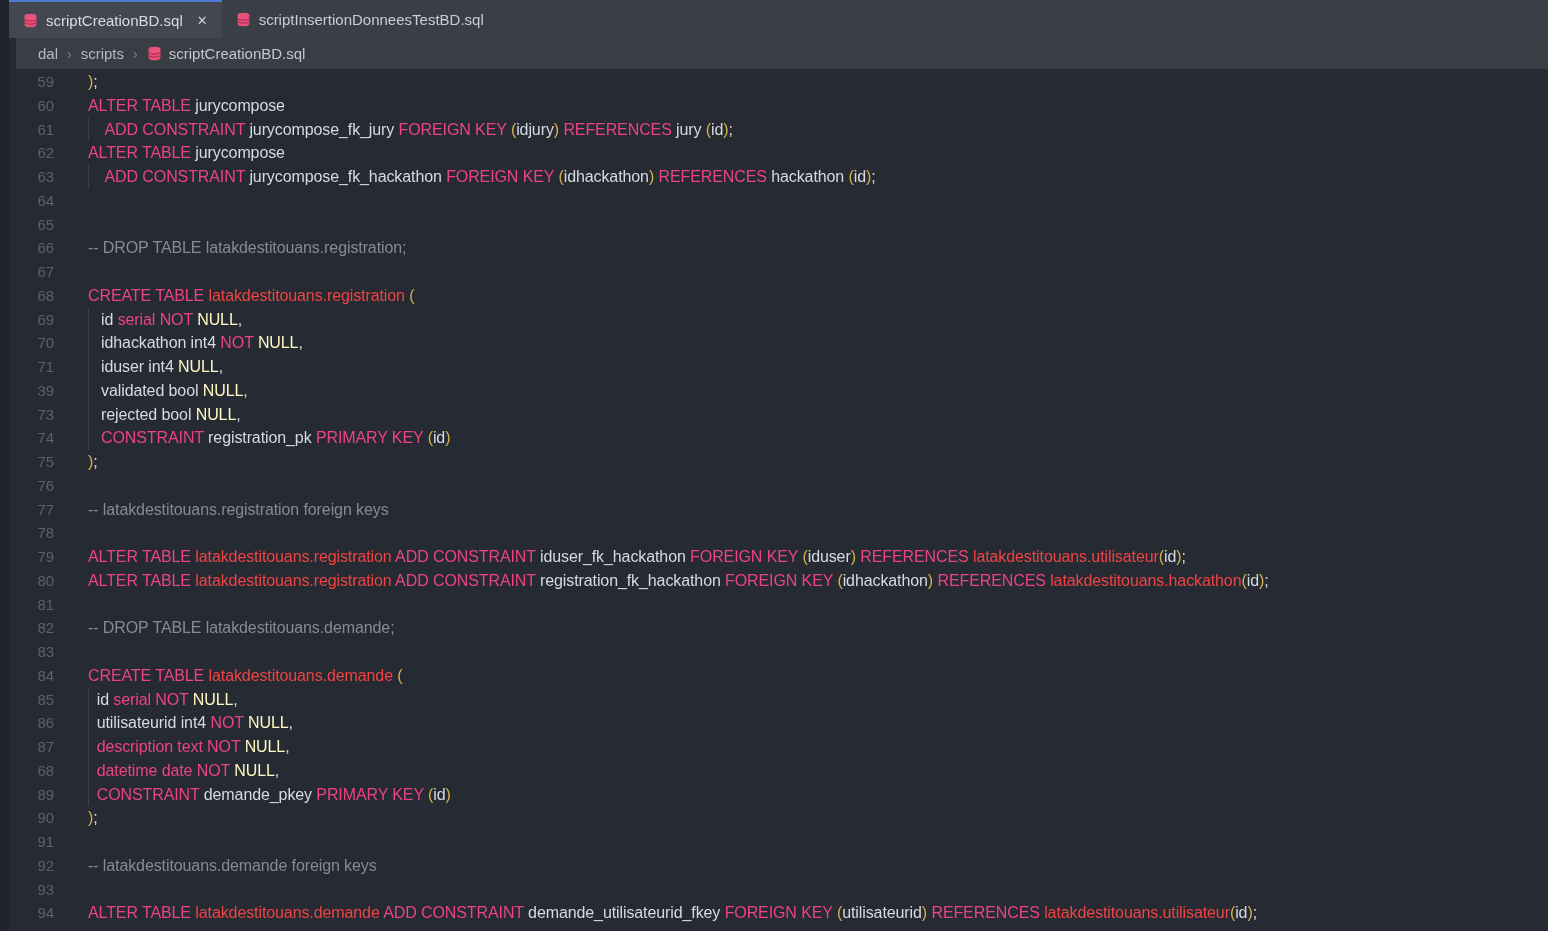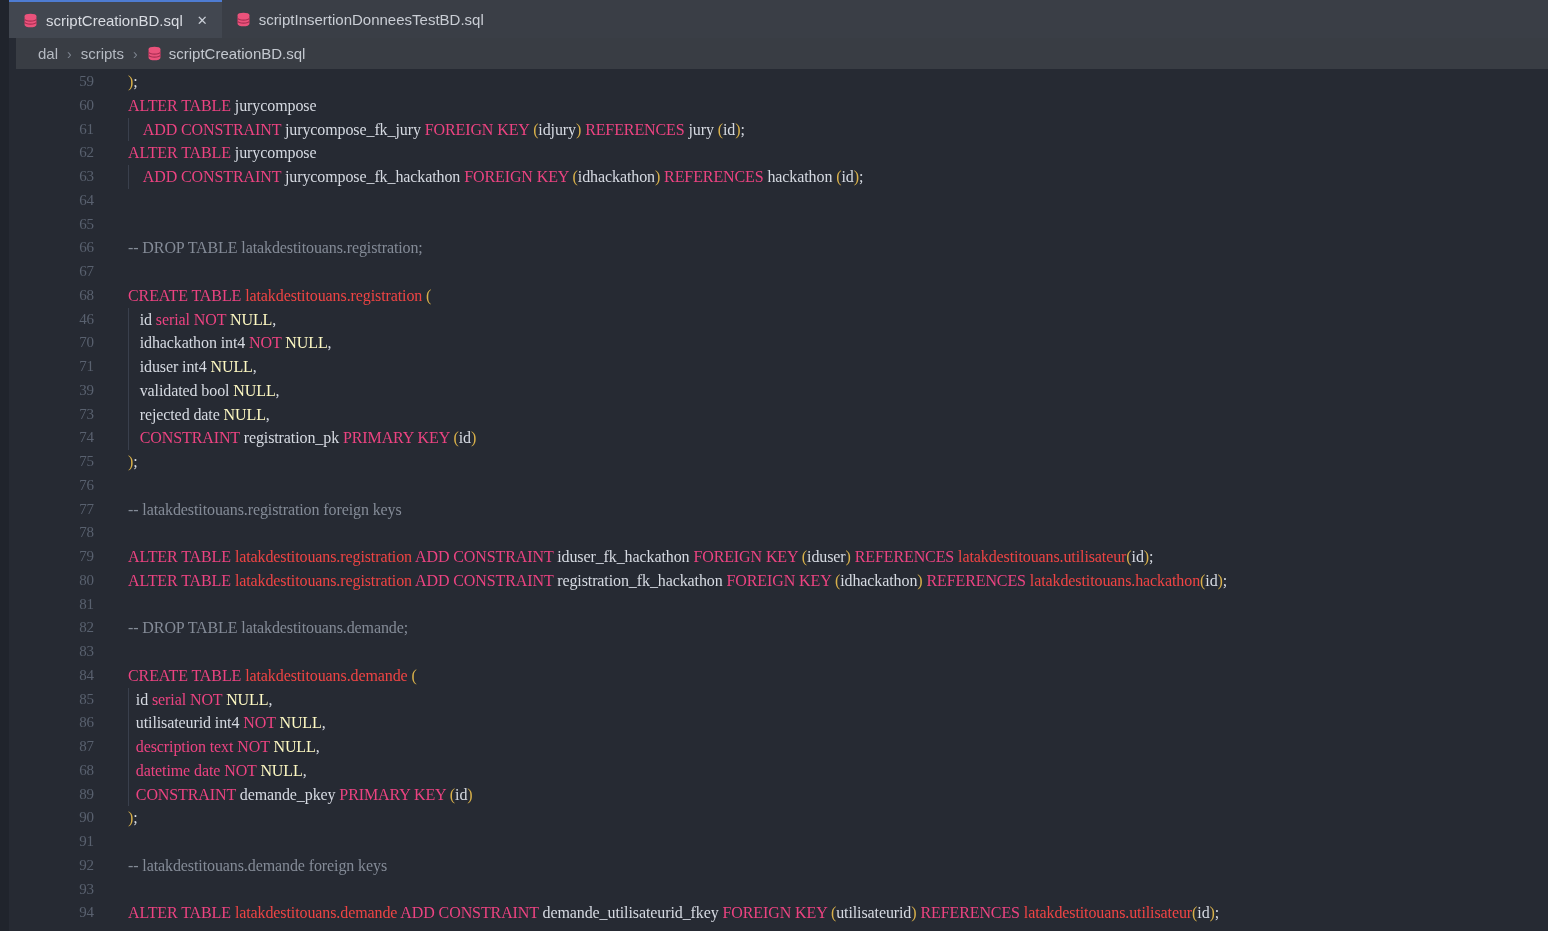--- a/index.html
+++ b/index.html
@@ -36,8 +36,8 @@
 
   
   .editor{ position:relative; height:658px; padding-top:1px;
-    font-family:Liberation Serif, serif; font-size:16px;
-    letter-spacing:-0.1px; background:var(--editor-bg);padding-left:40px; }
+    font-family:Liberation Sans, sans-serif; font-size:16px;
+    letter-spacing:-0.1px; background:var(--editor-bg); }
   .code-line{ display:flex; height:23.75px; line-height:23.75px;
     white-space:pre; }
   .ln{ flex:0 0 54px; text-align:right; color:#59616f; font-size:15px;

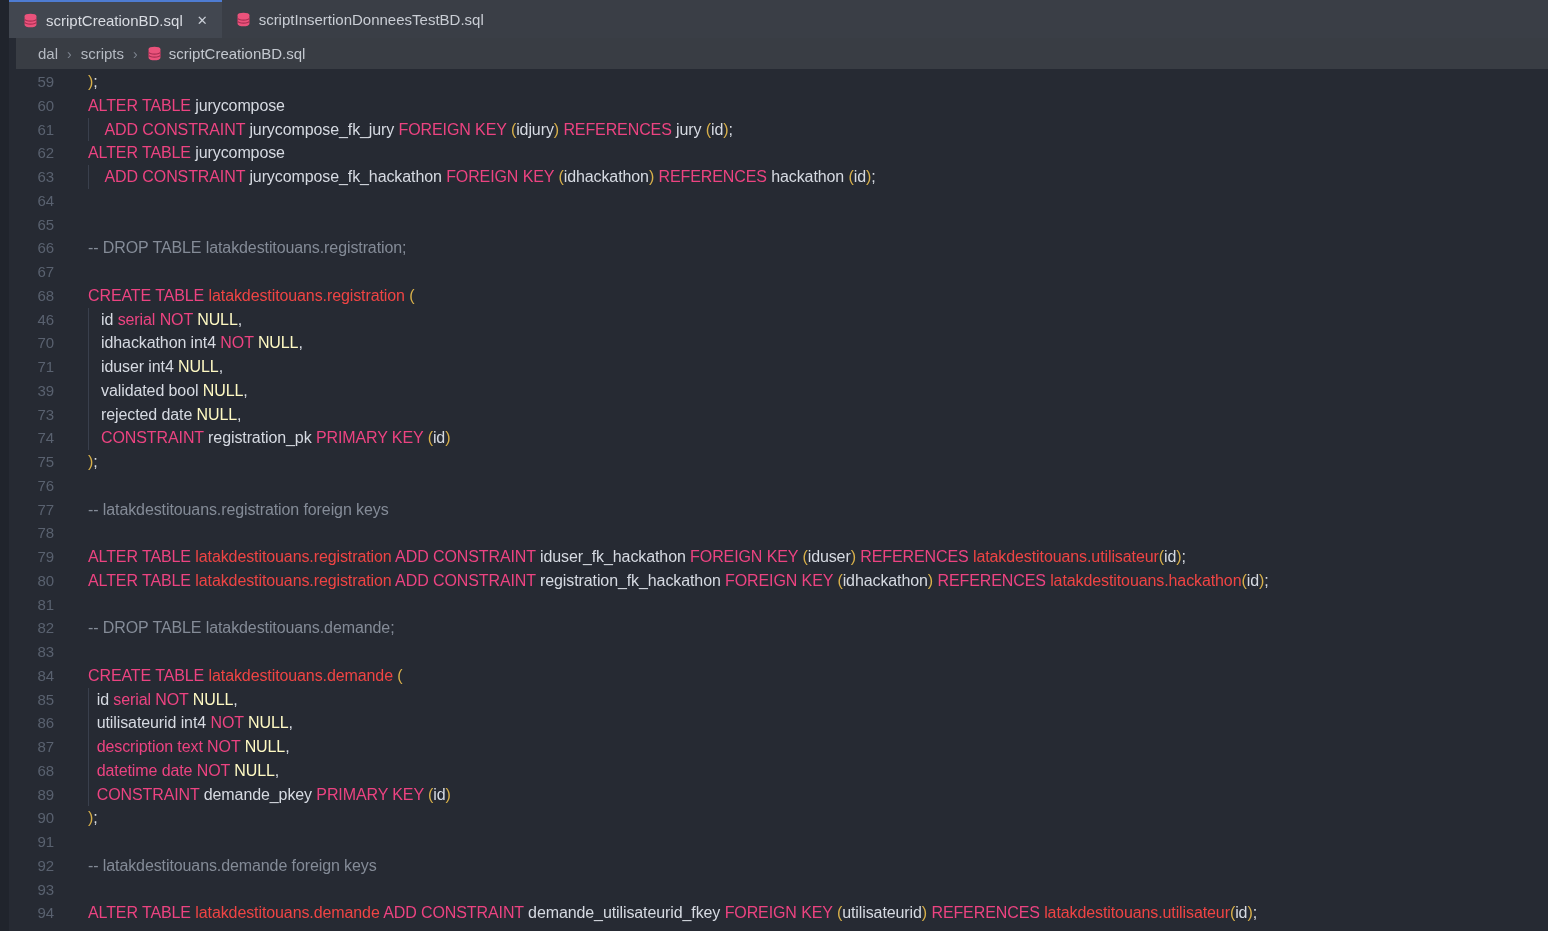--- a/index.html
+++ b/index.html
@@ -106,7 +106,7 @@
     <div class="code-line"><span class="ln">66</span><span class="lc"><span class="tok-cm">-- DROP TABLE latakdestitouans.registration;</span></span></div>
     <div class="code-line"><span class="ln">67</span><span class="lc"></span></div>
     <div class="code-line"><span class="ln">68</span><span class="lc"><span class="tok-kw">CREATE TABLE</span><span class="tok-w"> </span><span class="tok-pu">latakdestitouans.registration</span><span class="tok-w"> </span><span class="tok-y">(</span></span></div>
-    <div class="code-line"><span class="ln">46</span><span class="lc"><span class="guide"></span><span class="tok-w">   id </span><span class="tok-kw">serial</span><span class="tok-w"> </span><span class="tok-kw">NOT</span><span class="tok-w"> </span><span class="tok-lp">NULL</span><span class="tok-w">,</span></span></div>
+    <div class="code-line"><span class="ln">69</span><span class="lc"><span class="guide"></span><span class="tok-w">   id </span><span class="tok-kw">serial</span><span class="tok-w"> </span><span class="tok-kw">NOT</span><span class="tok-w"> </span><span class="tok-lp">NULL</span><span class="tok-w">,</span></span></div>
     <div class="code-line"><span class="ln">70</span><span class="lc"><span class="guide"></span><span class="tok-w">   idhackathon int4 </span><span class="tok-kw">NOT</span><span class="tok-w"> </span><span class="tok-lp">NULL</span><span class="tok-w">,</span></span></div>
     <div class="code-line"><span class="ln">71</span><span class="lc"><span class="guide"></span><span class="tok-w">   iduser int4 </span><span class="tok-lp">NULL</span><span class="tok-w">,</span></span></div>
     <div class="code-line"><span class="ln">39</span><span class="lc"><span class="guide"></span><span class="tok-w">   validated bool </span><span class="tok-lp">NULL</span><span class="tok-w">,</span></span></div>

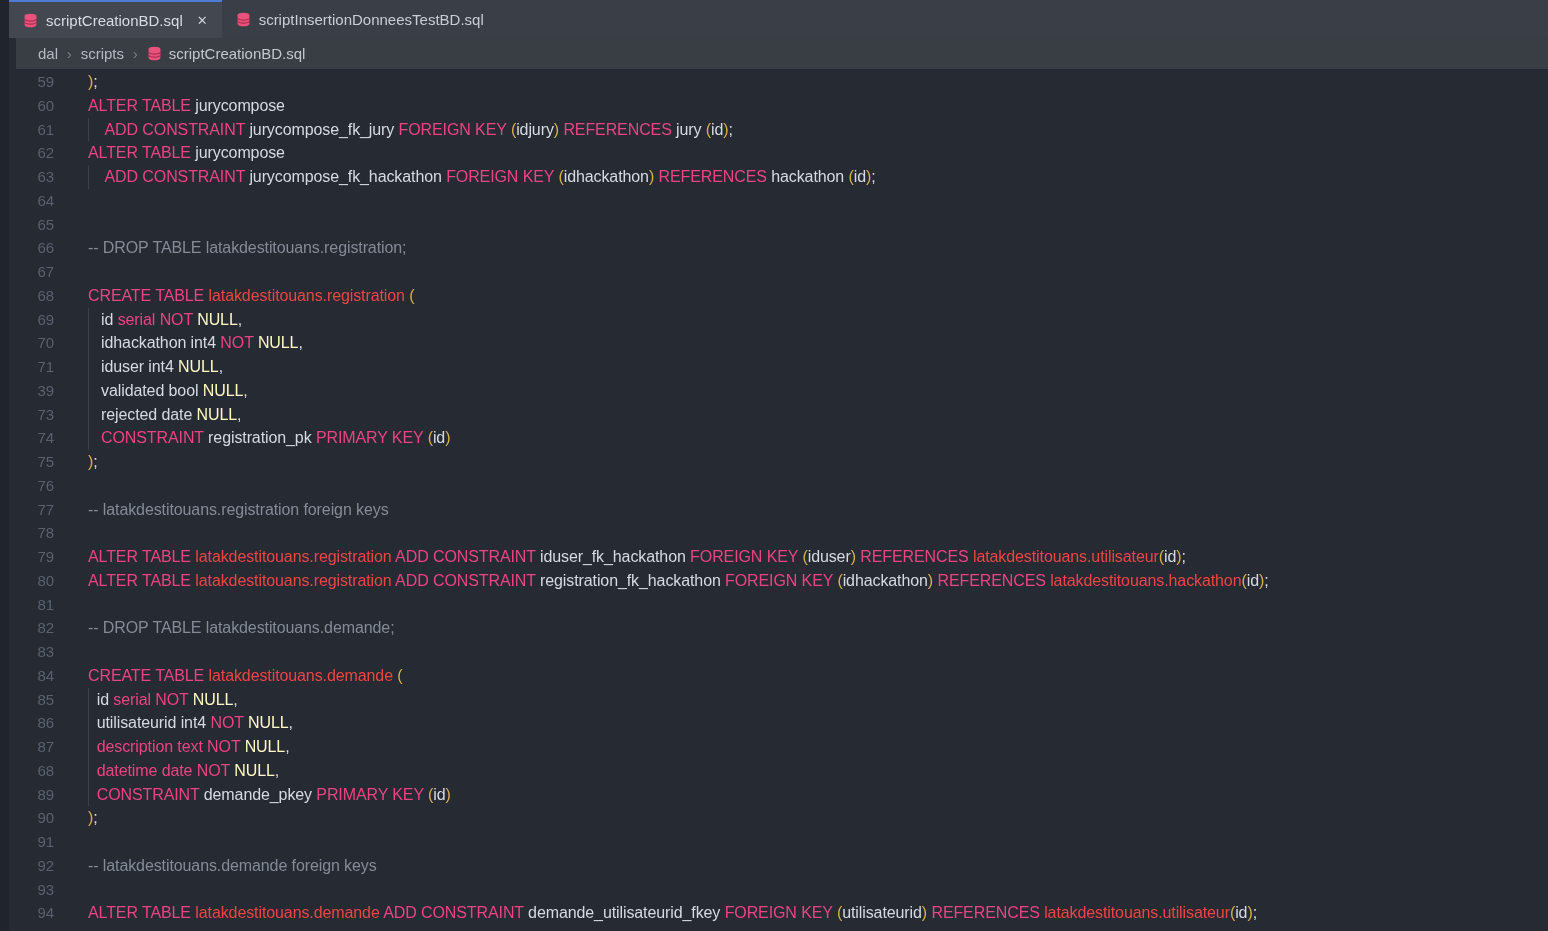--- a/index.html
+++ b/index.html
@@ -110,7 +110,7 @@
     <div class="code-line"><span class="ln">70</span><span class="lc"><span class="guide"></span><span class="tok-w">   idhackathon int4 </span><span class="tok-kw">NOT</span><span class="tok-w"> </span><span class="tok-lp">NULL</span><span class="tok-w">,</span></span></div>
     <div class="code-line"><span class="ln">71</span><span class="lc"><span class="guide"></span><span class="tok-w">   iduser int4 </span><span class="tok-lp">NULL</span><span class="tok-w">,</span></span></div>
     <div class="code-line"><span class="ln">39</span><span class="lc"><span class="guide"></span><span class="tok-w">   validated bool </span><span class="tok-lp">NULL</span><span class="tok-w">,</span></span></div>
-    <div class="code-line"><span class="ln">73</span><span class="lc"><span class="guide"></span><span class="tok-w">   rejected date </span><span class="tok-lp">NULL</span><span class="tok-w">,</span></span></div>
+    <div class="code-line"><span class="ln">73</span><span class="lc"><span class="guide"></span><span class="tok-w">   rejected bool </span><span class="tok-lp">NULL</span><span class="tok-w">,</span></span></div>
     <div class="code-line"><span class="ln">74</span><span class="lc"><span class="guide"></span><span class="tok-w">   </span><span class="tok-kw">CONSTRAINT</span><span class="tok-w"> registration_pk </span><span class="tok-kw">PRIMARY KEY</span><span class="tok-w"> </span><span class="tok-y">(</span><span class="tok-w">id</span><span class="tok-y">)</span></span></div>
     <div class="code-line"><span class="ln">75</span><span class="lc"><span class="tok-y">)</span><span class="tok-w">;</span></span></div>
     <div class="code-line"><span class="ln">76</span><span class="lc"></span></div>

